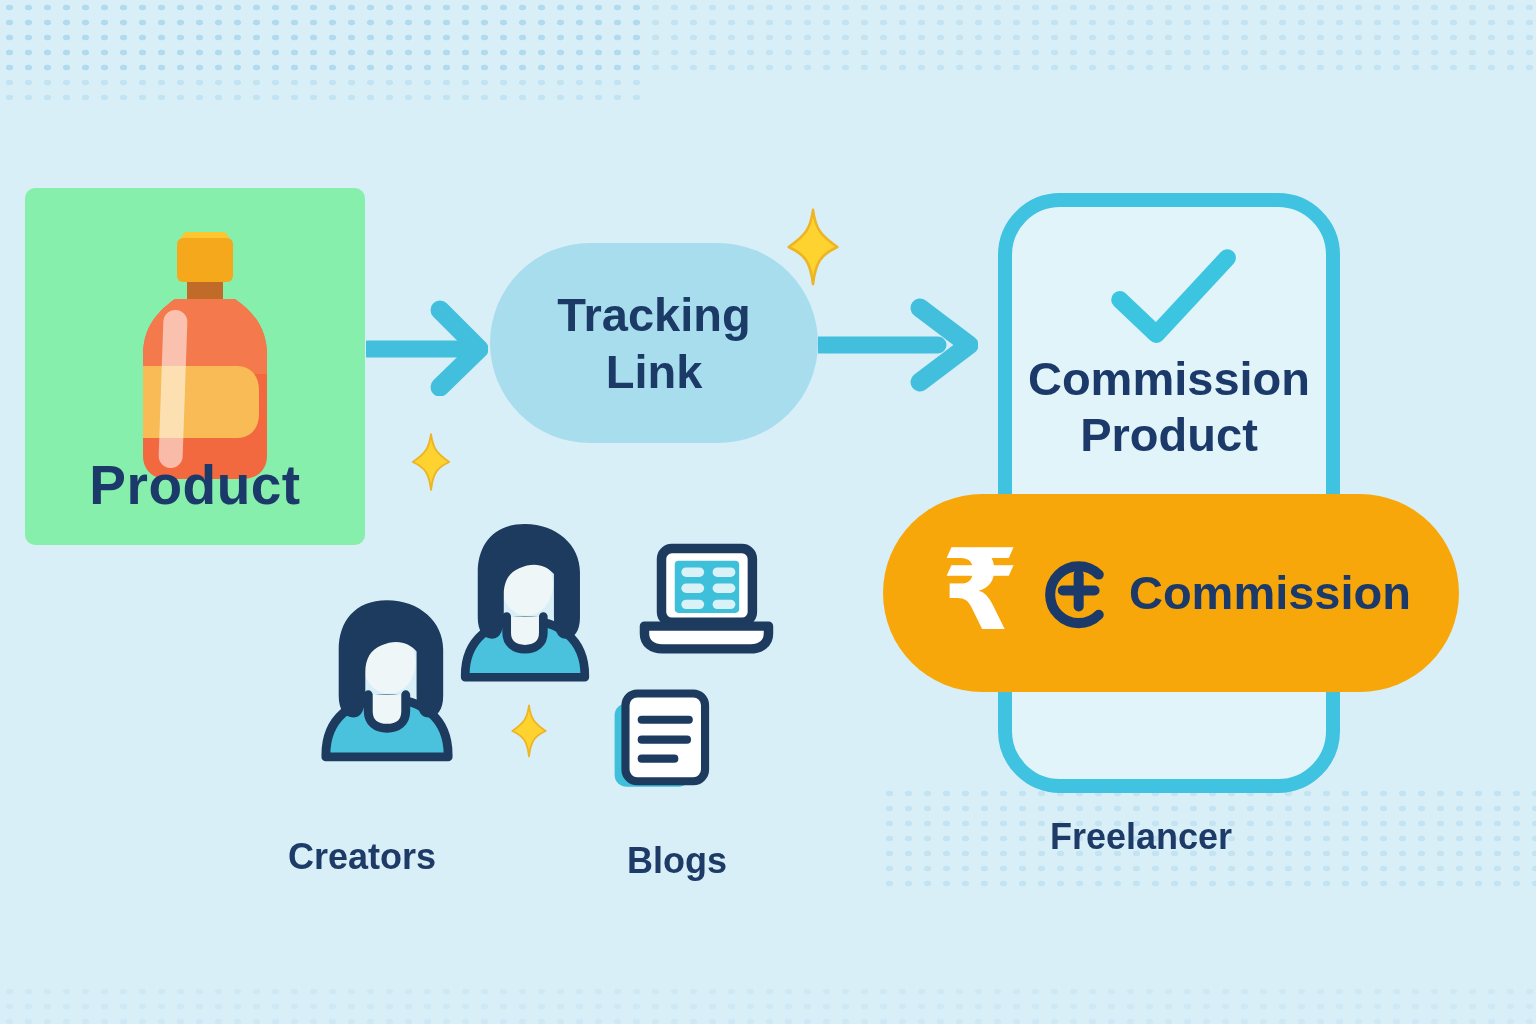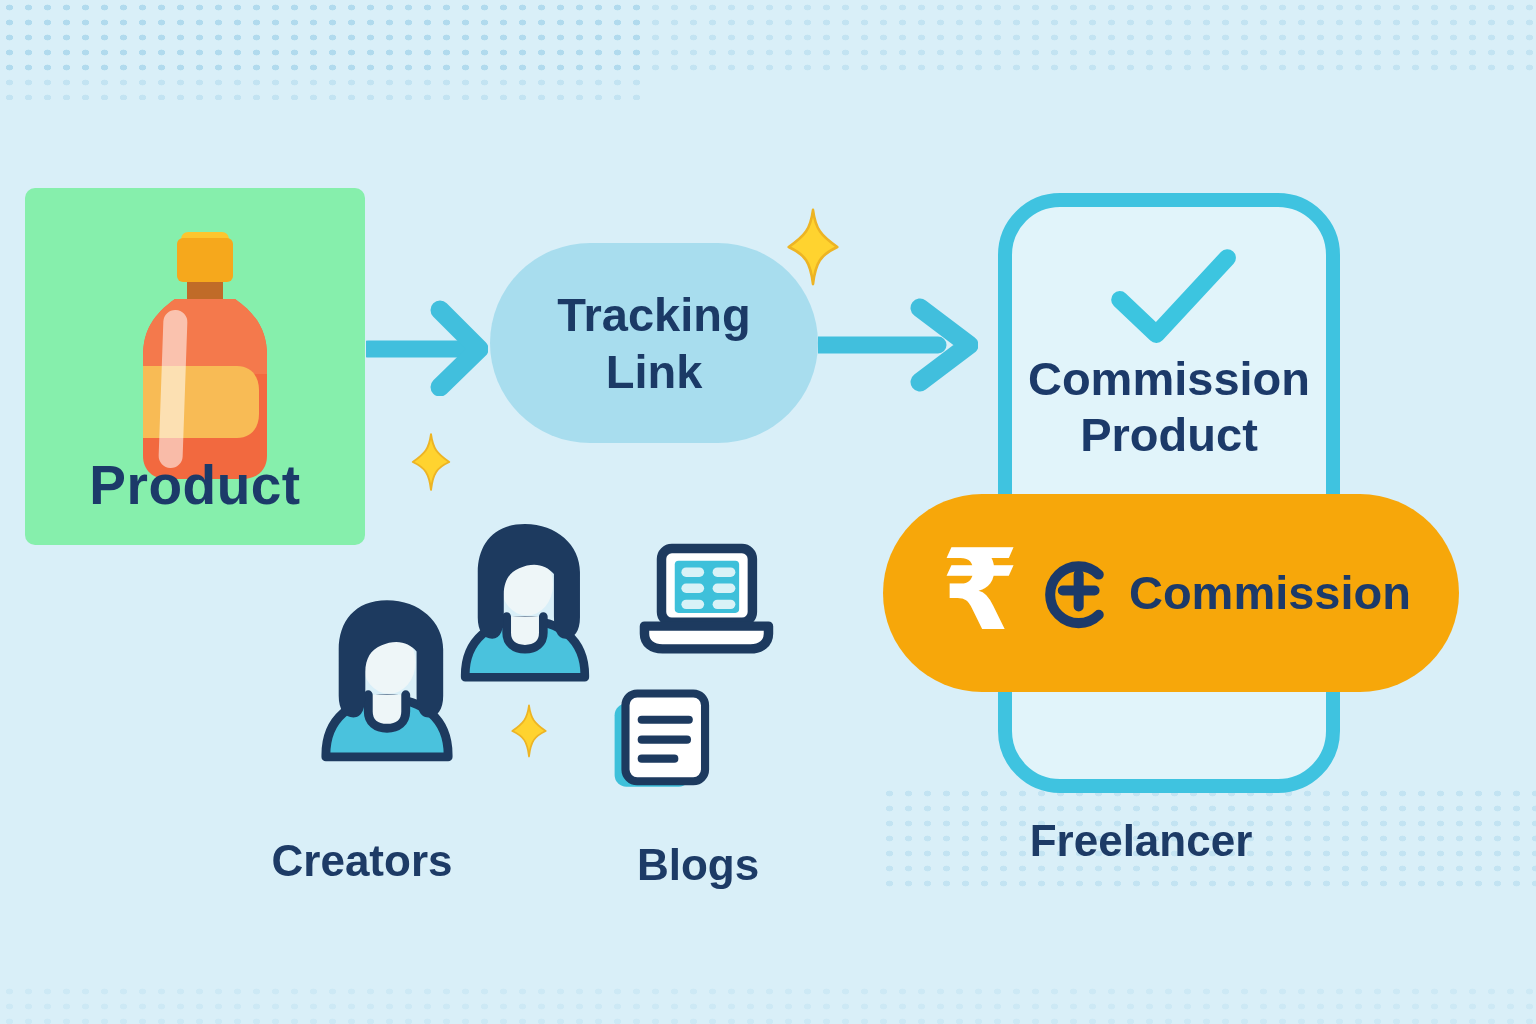--- a/index.html
+++ b/index.html
@@ -85,7 +85,7 @@
   .document{position:absolute;left:609px;top:689px;z-index:1;}
 
   
-  .caption{position:absolute;text-align:center;font-size:44px;font-weight:700;color:#1d3b66;z-index:1;}
+  .caption{position:absolute;text-align:center;font-size:36px;font-weight:700;color:#1d3b66;z-index:1;}
   .caption-creators{left:202px;top:836px;width:320px;}
   .caption-blogs{left:578px;top:840px;width:240px;}
   .caption-freelancer{left:991px;top:816px;width:300px;}

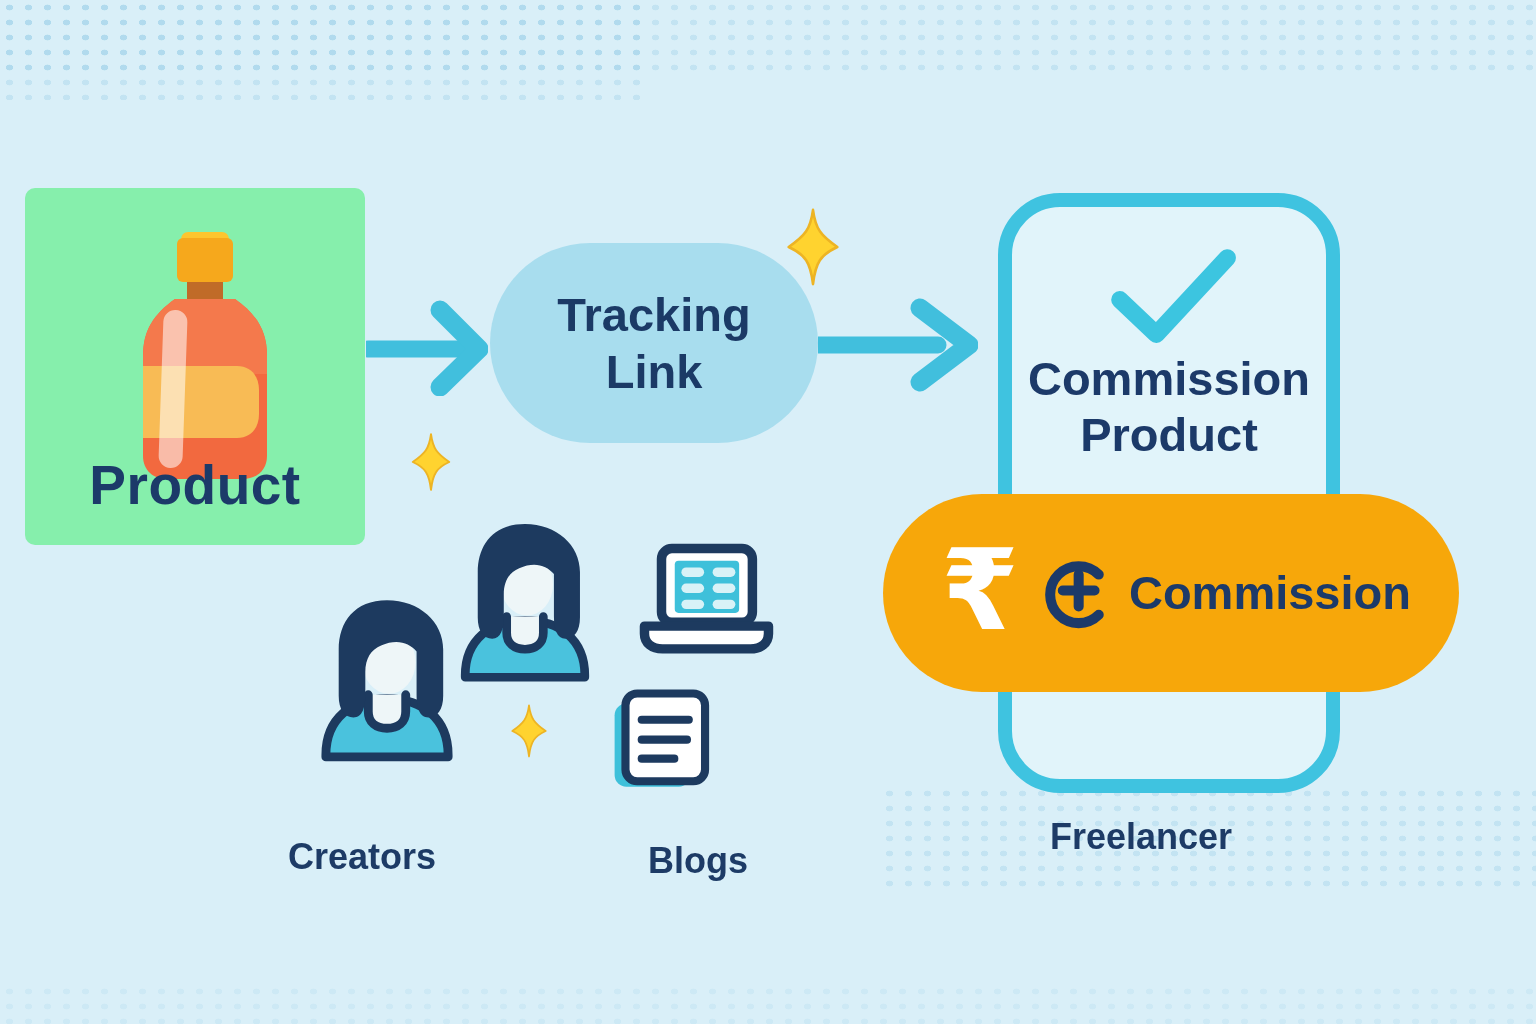--- a/index.html
+++ b/index.html
@@ -87,7 +87,7 @@
   
   .caption{position:absolute;text-align:center;font-size:36px;font-weight:700;color:#1d3b66;z-index:1;}
   .caption-creators{left:202px;top:836px;width:320px;}
-  .caption-blogs{left:578px;top:840px;width:240px;}
+  .caption-blogs{left:557px;top:840px;width:240px;}
   .caption-freelancer{left:991px;top:816px;width:300px;}
 </style>
 </head>

